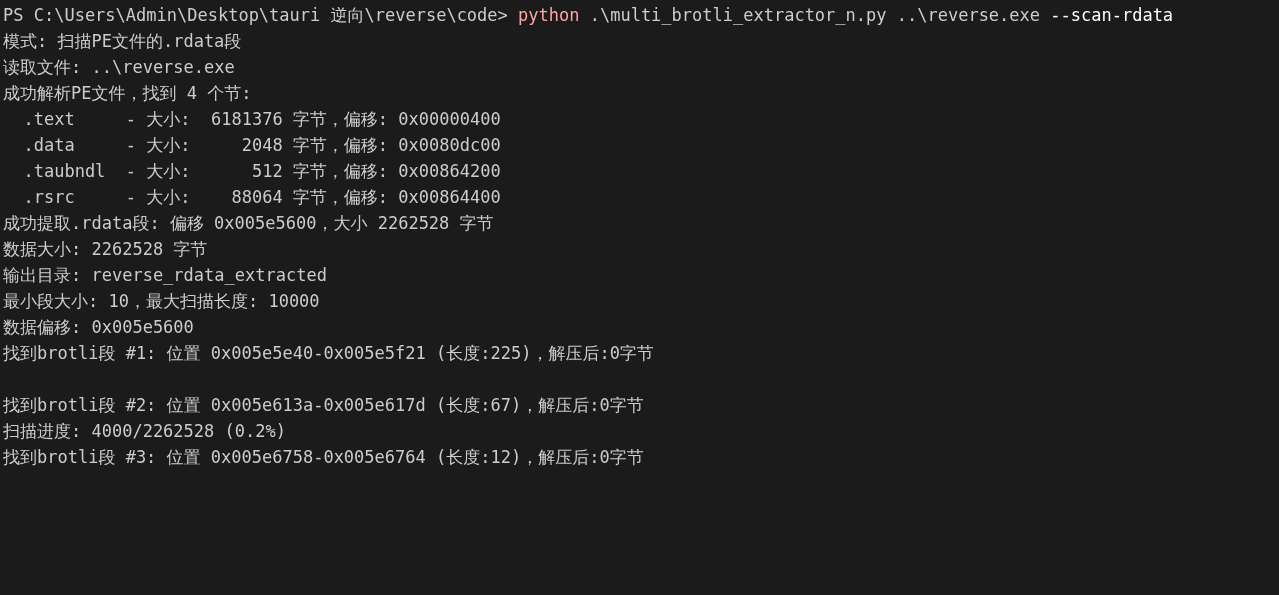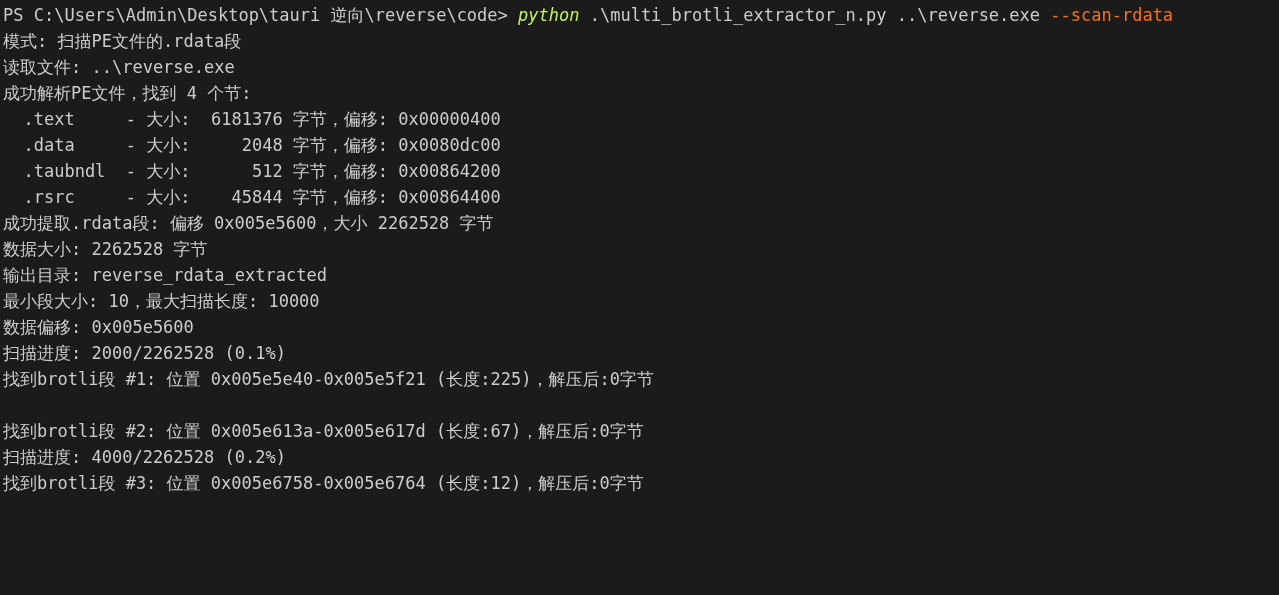--- a/index.html
+++ b/index.html
@@ -26,7 +26,7 @@
     height: 26px;
     white-space: pre;
   }
-  .cmd  { color: #bef264; font-style: italic; }
+  .cmd  { color: #fca5a5; }
   .flag { color: #f97316; }
 </style>
 </head>

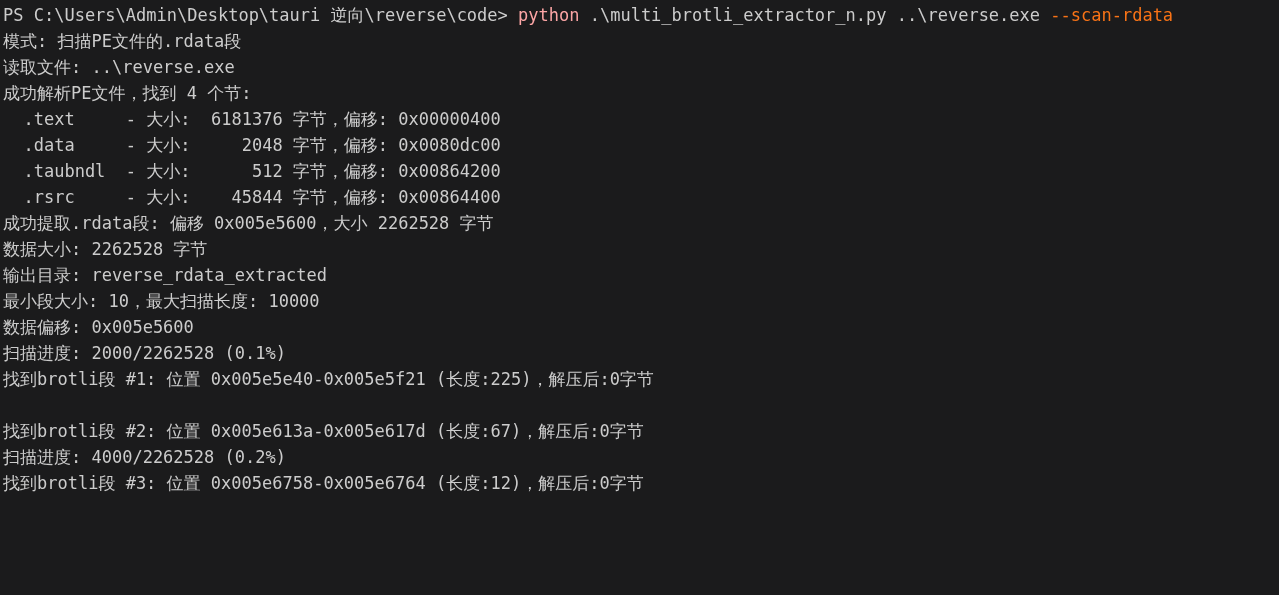--- a/index.html
+++ b/index.html
@@ -27,7 +27,7 @@
     white-space: pre;
   }
   .cmd  { color: #fca5a5; }
-  .flag { color: #f97316; }
+  .flag { color: #ffffff; }
 </style>
 </head>
 <body>

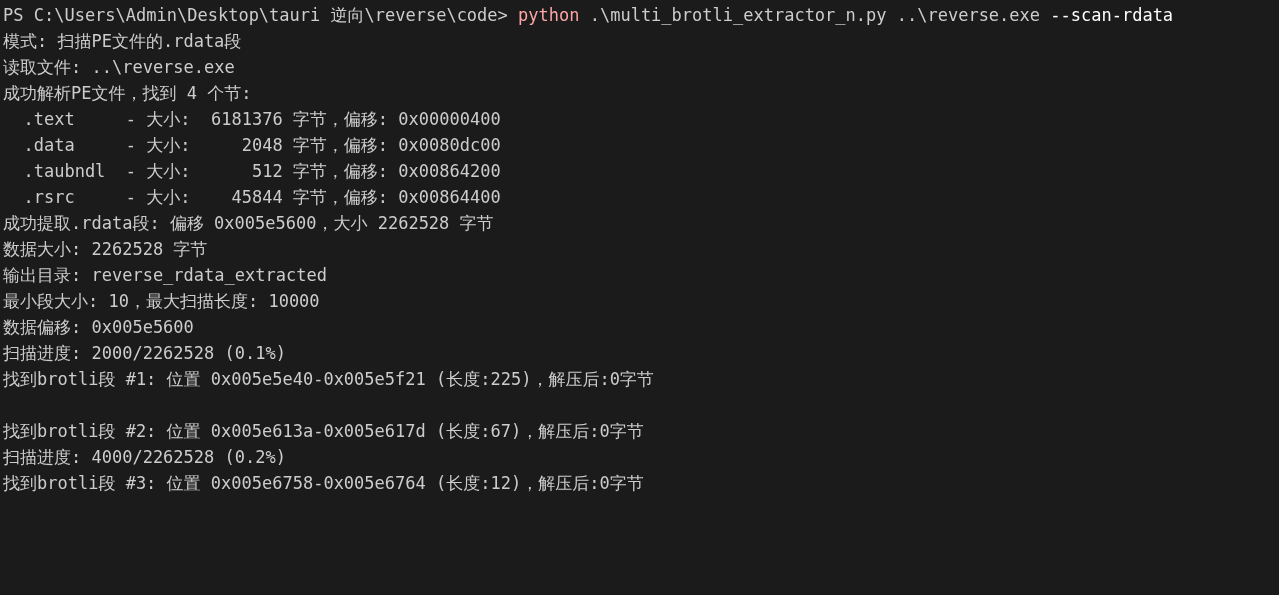--- a/index.html
+++ b/index.html
@@ -40,7 +40,7 @@
   <div class="line">  .text     - 大小:  6181376 字节，偏移: 0x00000400</div>
   <div class="line">  .data     - 大小:     2048 字节，偏移: 0x0080dc00</div>
   <div class="line">  .taubndl  - 大小:      512 字节，偏移: 0x00864200</div>
-  <div class="line">  .rsrc     - 大小:    45844 字节，偏移: 0x00864400</div>
+  <div class="line">  .rsrc     - 大小:    88064 字节，偏移: 0x00864400</div>
   <div class="line">成功提取.rdata段: 偏移 0x005e5600，大小 2262528 字节</div>
   <div class="line">数据大小: 2262528 字节</div>
   <div class="line">输出目录: reverse_rdata_extracted</div>

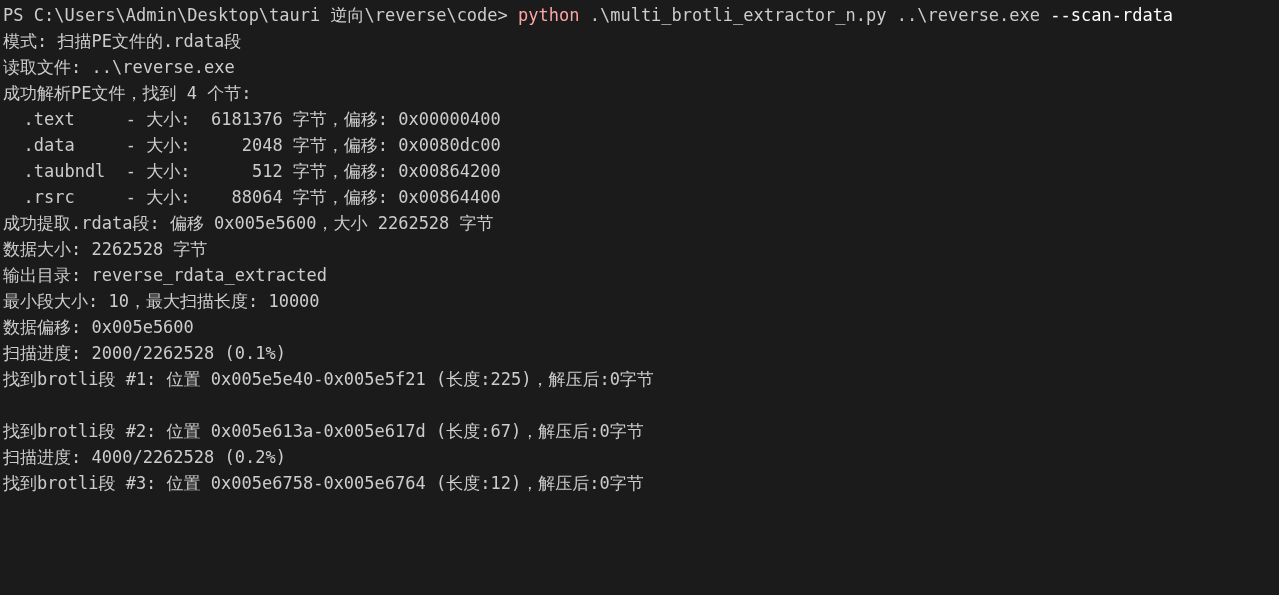--- a/index.html
+++ b/index.html
@@ -46,7 +46,6 @@
   <div class="line">输出目录: reverse_rdata_extracted</div>
   <div class="line">最小段大小: 10，最大扫描长度: 10000</div>
   <div class="line">数据偏移: 0x005e5600</div>
-  <div class="line">扫描进度: 2000/2262528 (0.1%)</div>
   <div class="line">找到brotli段 #1: 位置 0x005e5e40-0x005e5f21 (长度:225)，解压后:0字节</div>
   <div class="line"></div>
   <div class="line">找到brotli段 #2: 位置 0x005e613a-0x005e617d (长度:67)，解压后:0字节</div>

